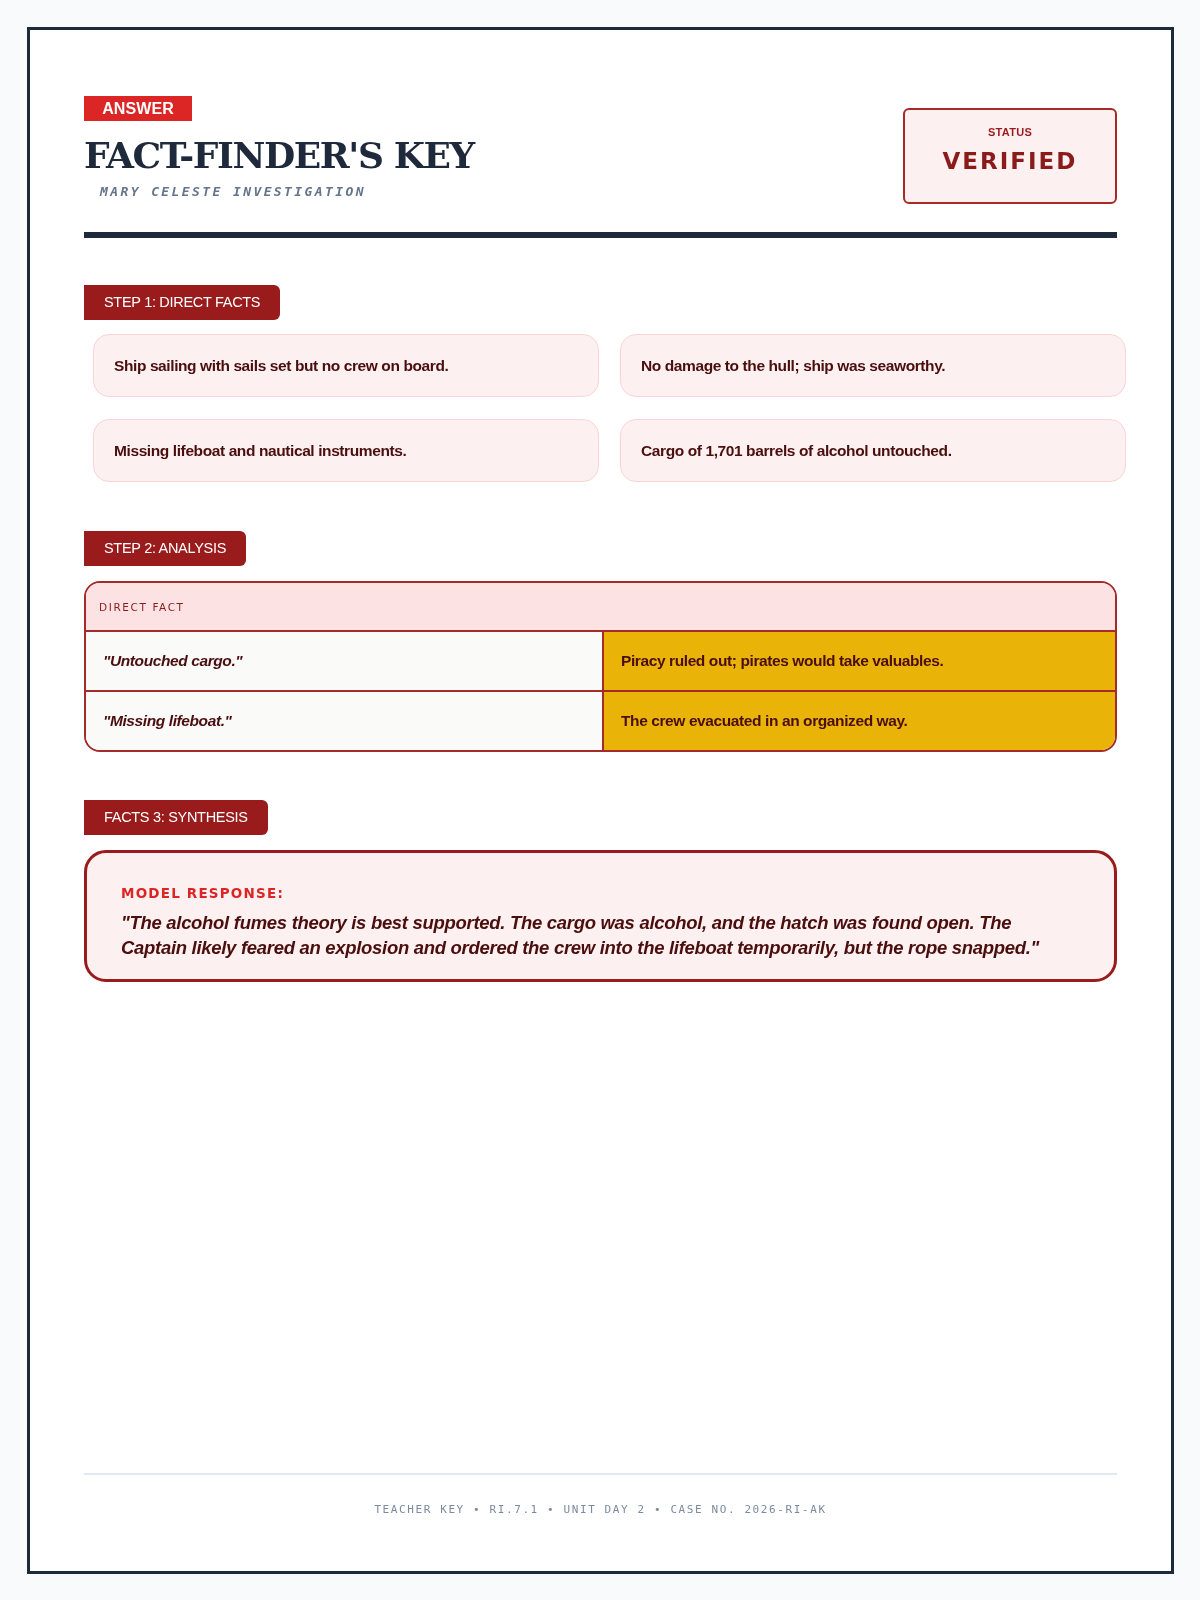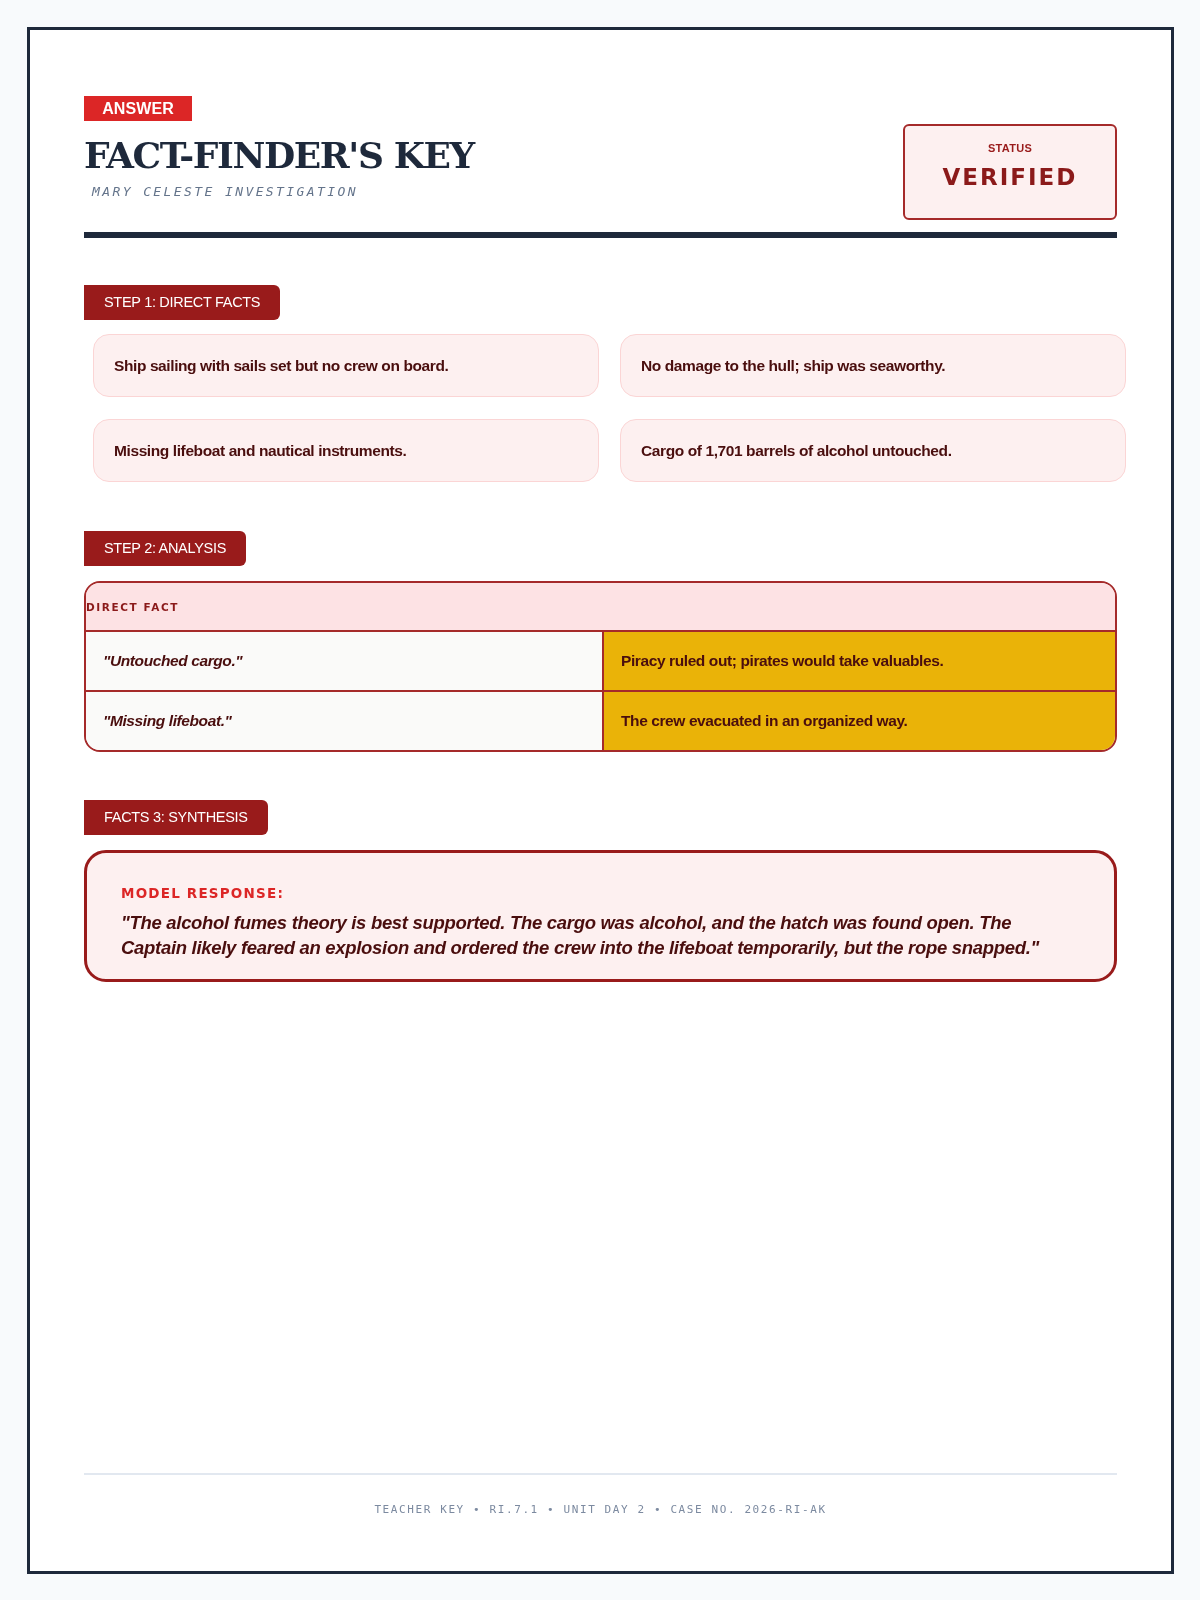--- a/index.html
+++ b/index.html
@@ -73,7 +73,6 @@
       border: 2px solid #a52a2a;
       border-radius: 6px;
       text-align: center;
-      margin-top: 16px;
     }
     .status-label {
       margin-top: 16px;

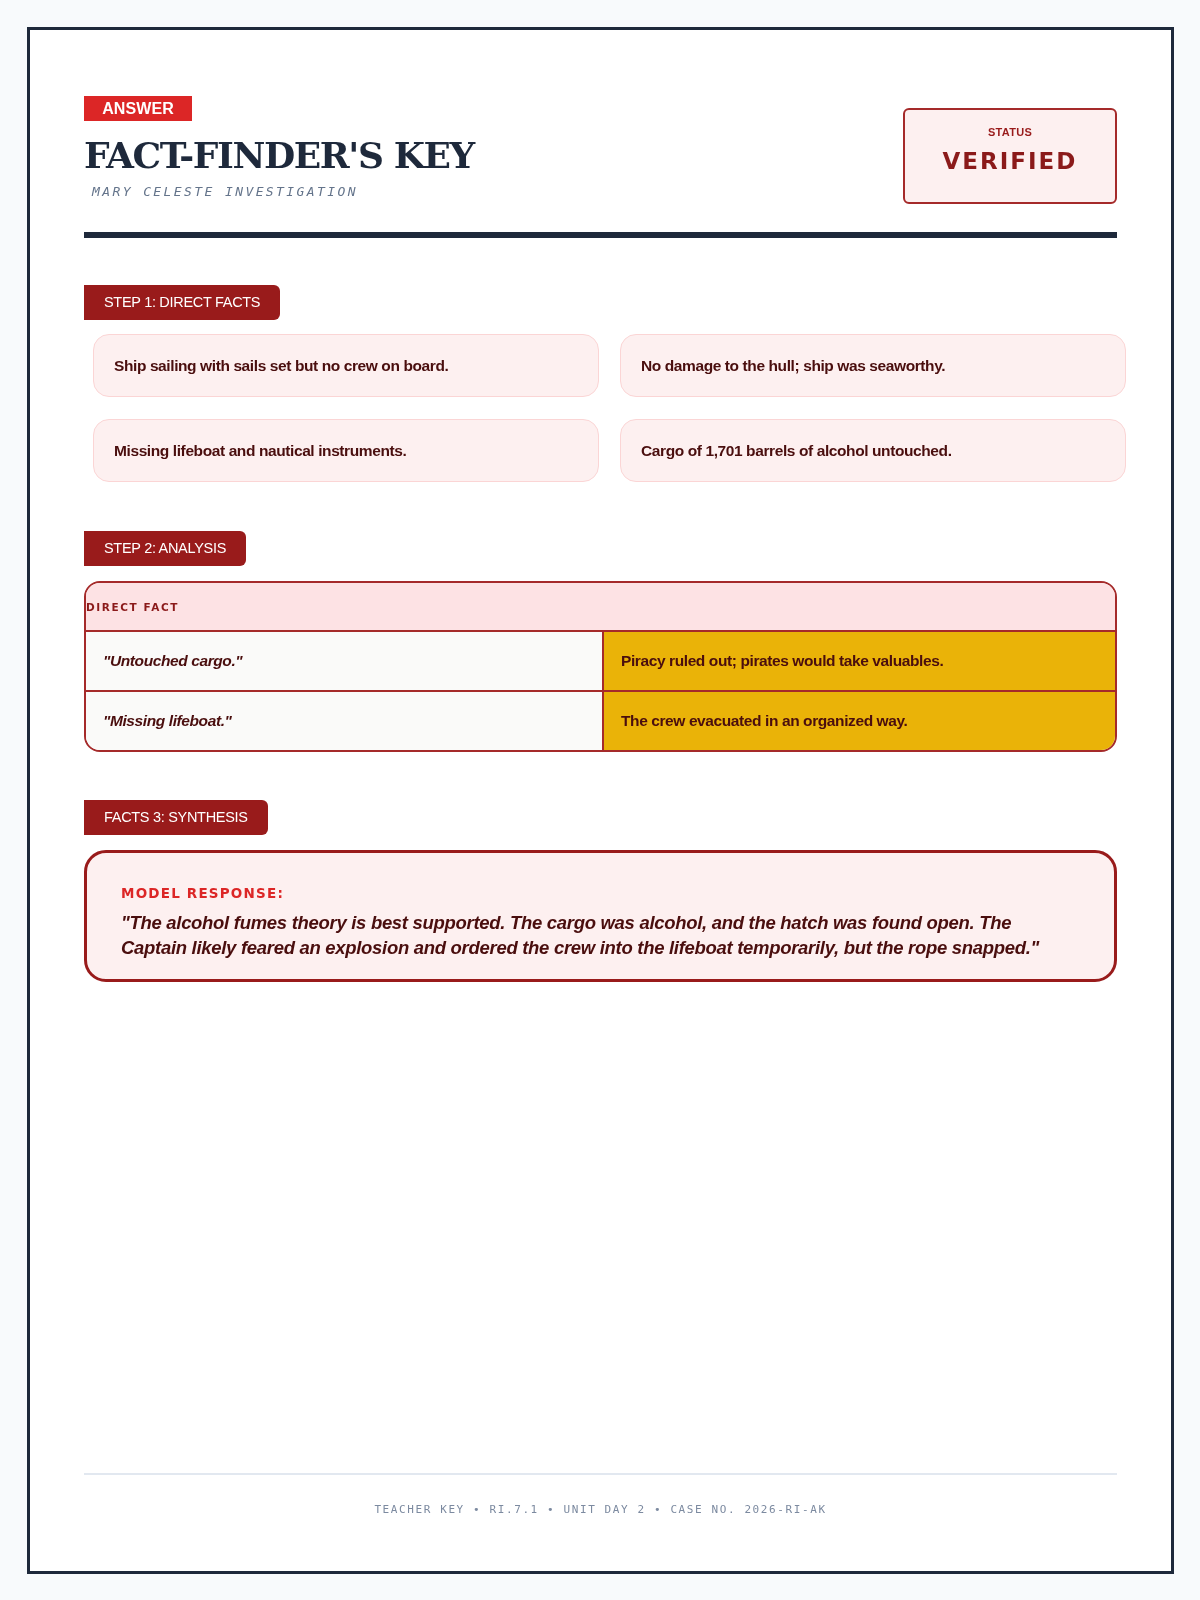--- a/index.html
+++ b/index.html
@@ -56,10 +56,10 @@
     }
     .subtitle {
       position: absolute;
-      left: 8px; top: 88px;
+      left: 16px; top: 88px;
       font-family: "DejaVu Sans Mono", monospace;
       font-style: italic;
-      font-weight: 400;
+      font-weight: 700;
       font-size: 13px;
       letter-spacing: 2.4px;
       color: #64748b;

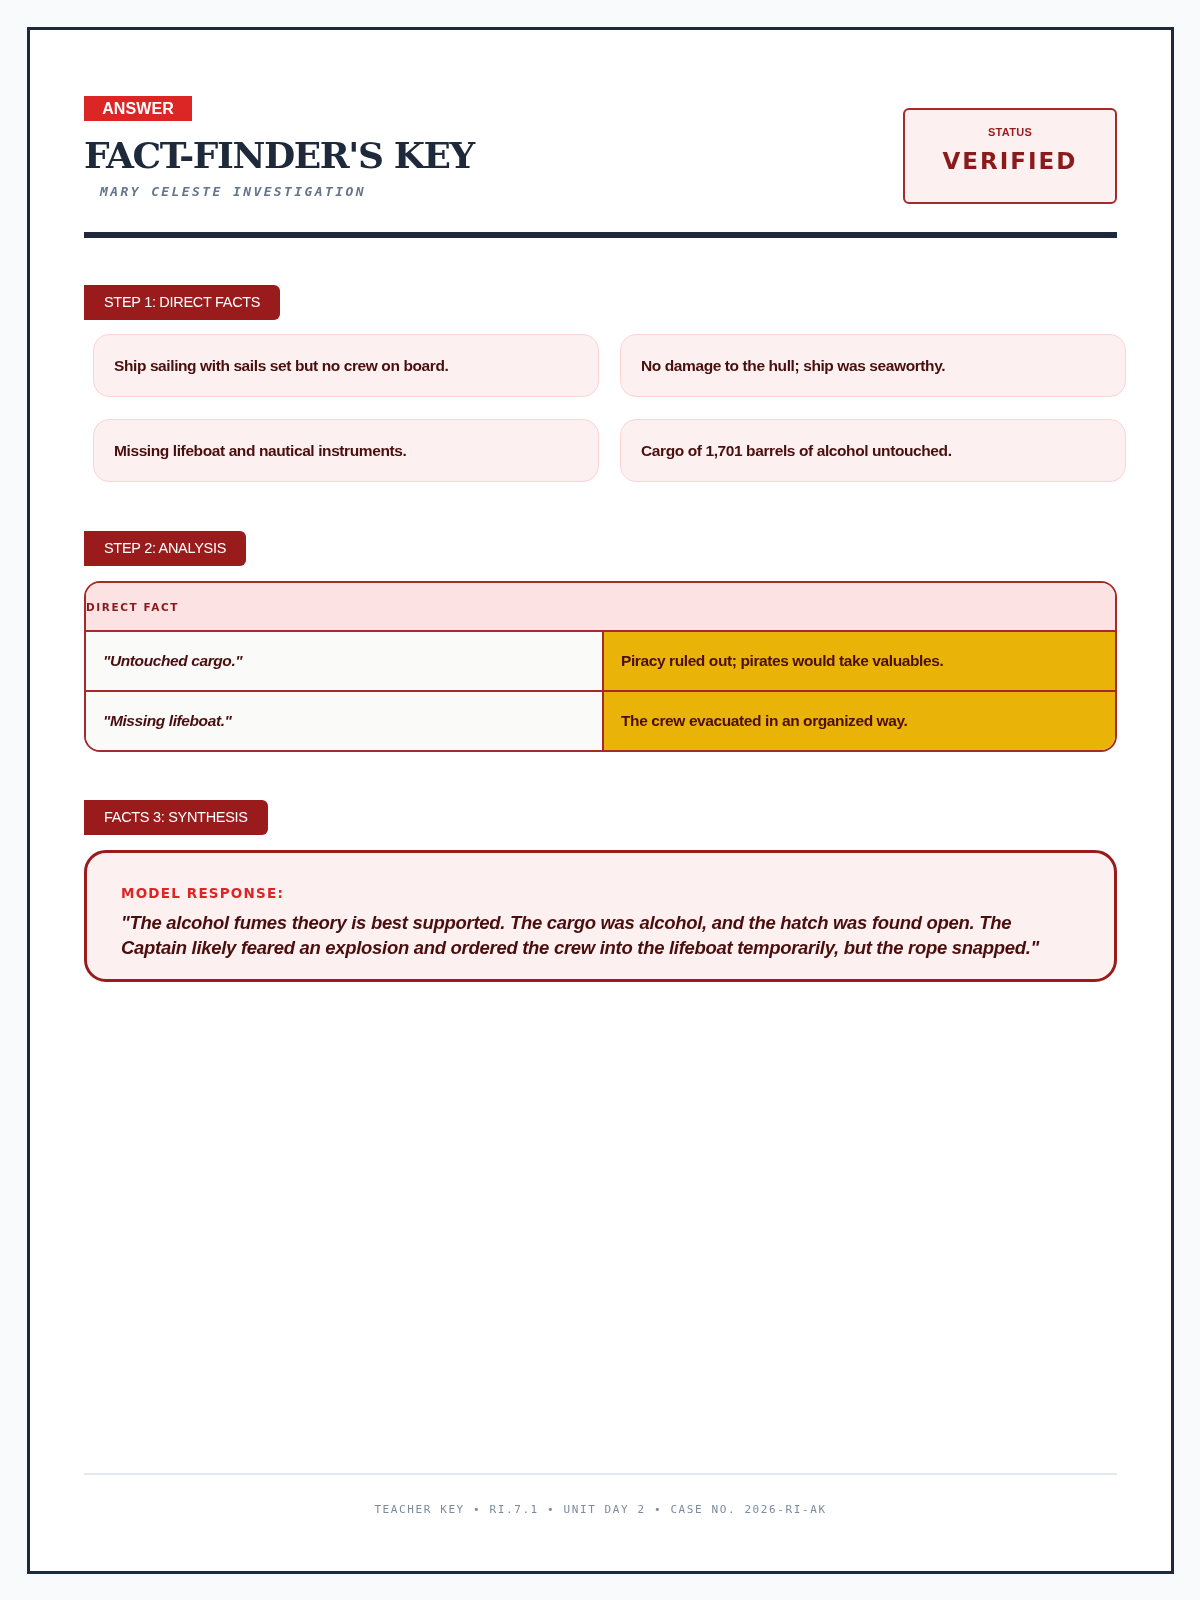--- a/index.html
+++ b/index.html
@@ -155,12 +155,13 @@
     .table-head { background: #fde2e4; height: 47px; }
     .table-head .cell {
       font-family: "DejaVu Sans", sans-serif;
-      font-weight: 700;
+      font-weight: 400;
       font-size: 10.5px;
       letter-spacing: 1.6px;
       color: #8b1a1a;
       display: flex;
       align-items: center;
+      padding-left: 13px;
     }
     .cell + .cell { border-left: 2px solid #a52a2a; }
     .table-body-row { height: 60px; }

